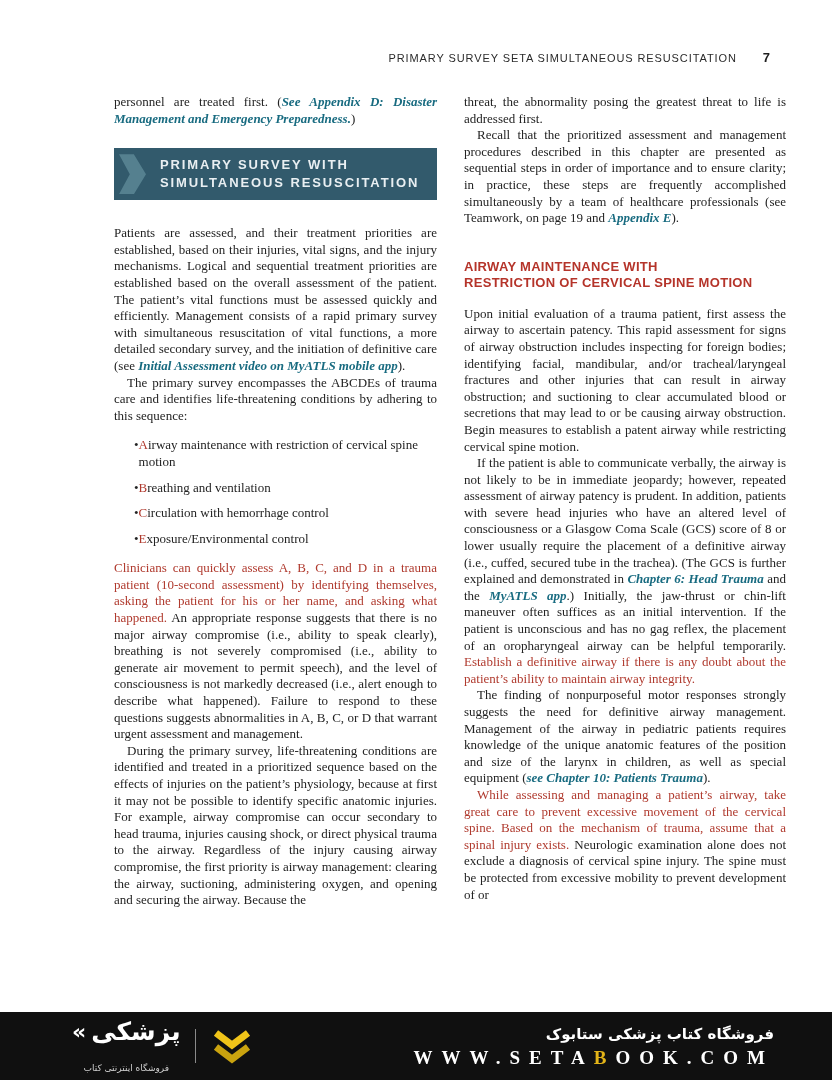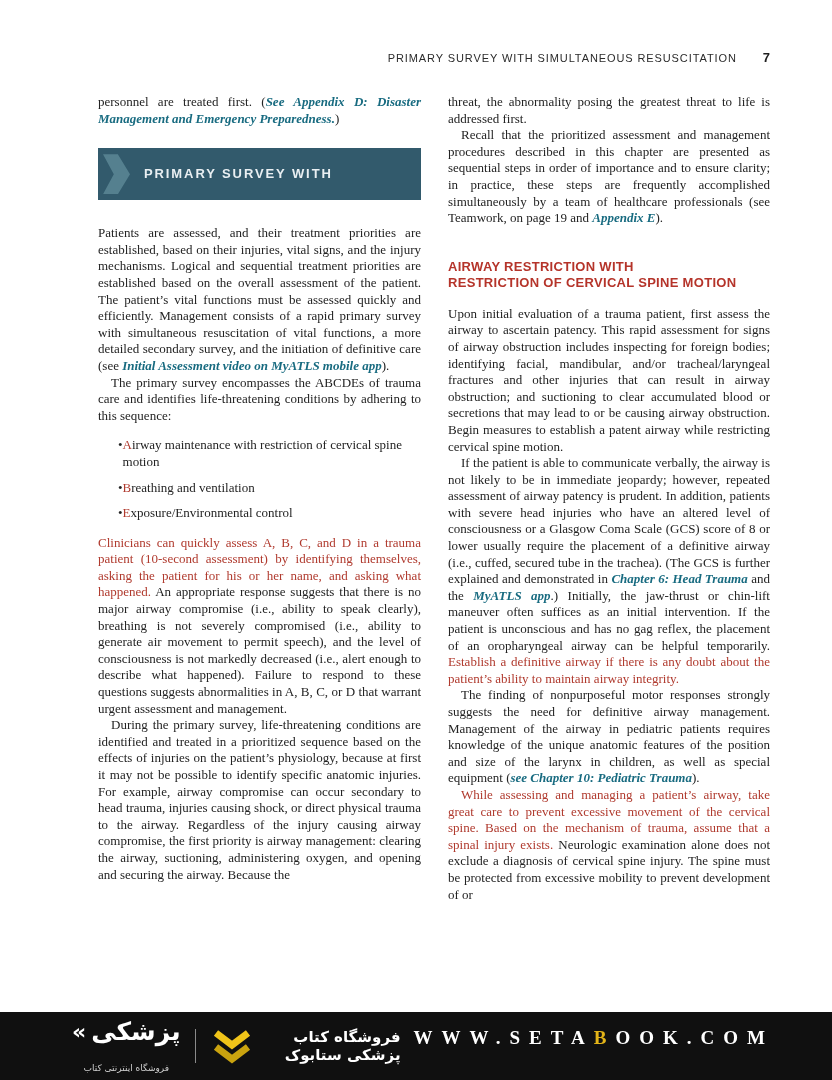--- a/index.html
+++ b/index.html
@@ -72,7 +72,7 @@
 <div class="page">
 
   <div class="header">
-    <span class="header-title">PRIMARY SURVEY WITH SIMULTANEOUS RESUSCITATION</span>
+    <span class="header-title">PRIMARY SURVEY SETA SIMULTANEOUS RESUSCITATION</span>
     <span class="page-num">7</span>
   </div>
 

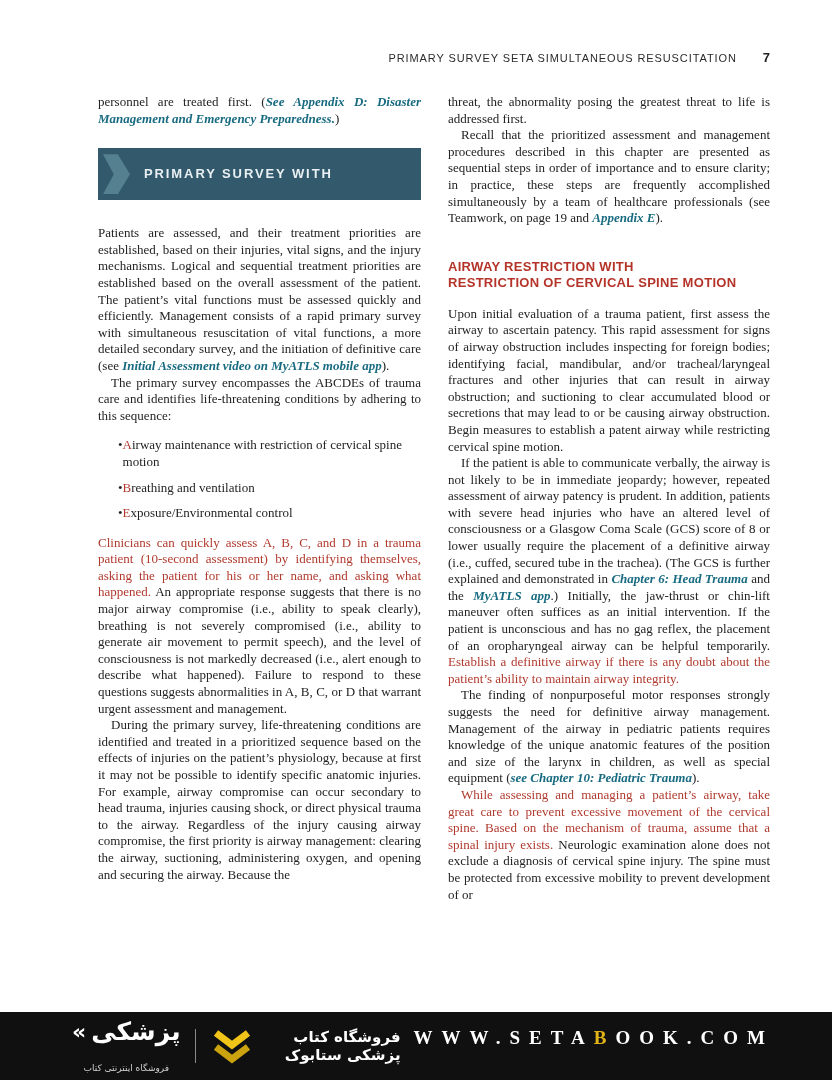--- a/index.html
+++ b/index.html
@@ -15,7 +15,7 @@
   .header-title{font-size:11px;letter-spacing:0.9px;color:#2b2b2b;}
   .page-num{font-size:13px;font-weight:bold;color:#1f1f1f;}
   .columns{
-    position:absolute;top:94px;left:98px;width:672px;height:902px;
+    position:absolute;top:94px;left:114px;width:672px;height:902px;
     display:flex;gap:27px;overflow:hidden;justify-content:space-between;
   }
   .col{width:323px;font-size:13px;line-height:16.6px;text-align:justify;}

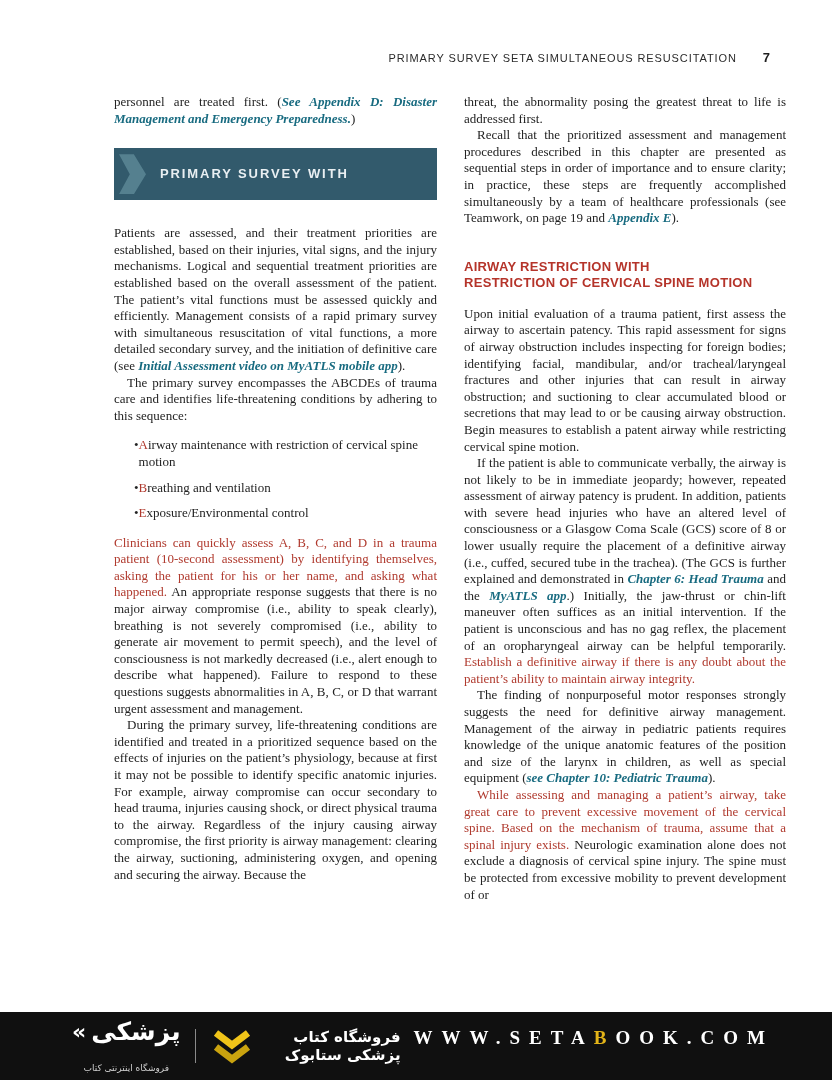--- a/index.html
+++ b/index.html
@@ -84,6 +84,7 @@
       <div class="banner">
         <div class="banner-chevron"></div>
         <span>PRIMARY SURVEY WITH</span>
+        <span>SIMULTANEOUS RESUSCITATION</span>
       </div>
 
       <p><span>Patients are assessed, and their treatment priorities are established, based on their injuries, vital signs, and the injury mechanisms. Logical and sequential treatment priorities are established based on the overall assessment of the patient. The patient’s vital functions must be assessed quickly and efficiently. Management consists of a rapid primary survey with simultaneous resuscitation of vital functions, a more detailed secondary survey, and the initiation of definitive care (see </span><span class="ref">Initial Assessment video on MyATLS mobile app</span><span>).</span></p>

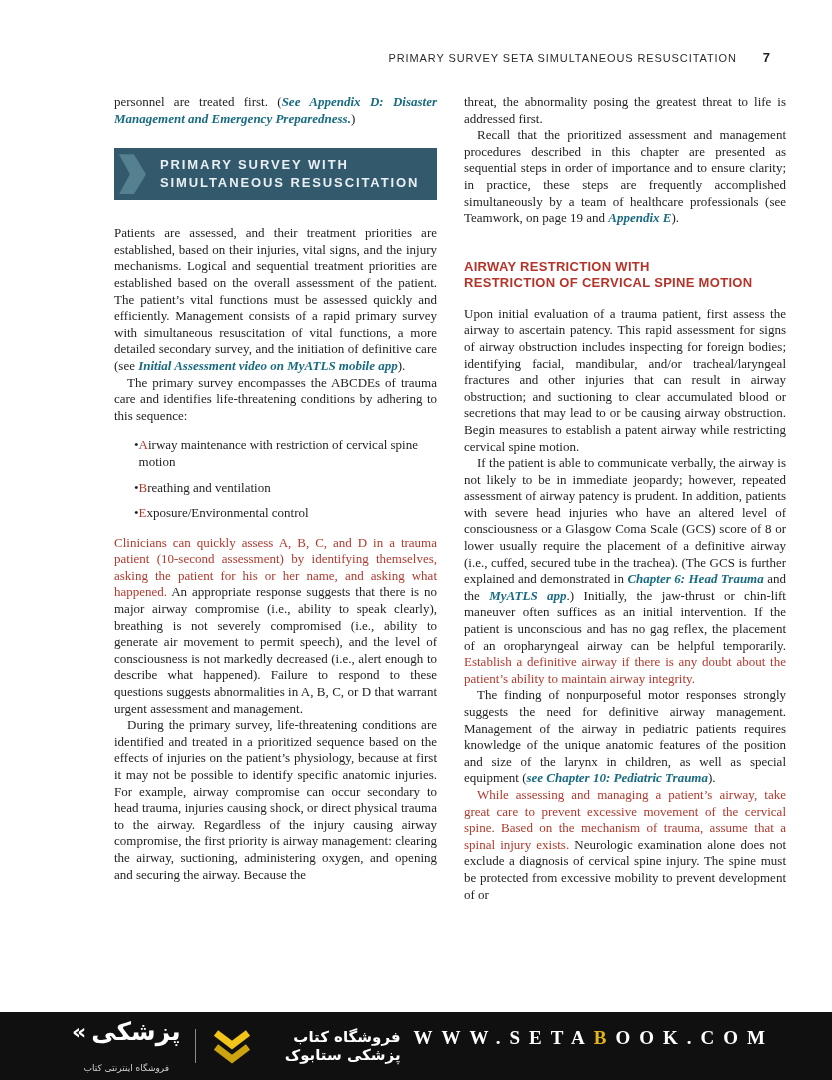--- a/index.html
+++ b/index.html
@@ -117,7 +117,7 @@
       <p class="indent"><span>Recall that the prioritized assessment and management procedures described in this chapter are presented as sequential steps in order of importance and to ensure clarity; in practice, these steps are frequently accomplished simultaneously by a team of healthcare professionals (see Teamwork, on page 19 and </span><span class="ref">Appendix E</span><span>).</span></p>
 
       <div class="section-heading">
-        <div>AIRWAY RESTRICTION WITH</div>
+        <div>AIRWAY MAINTENANCE WITH</div>
         <div>RESTRICTION OF CERVICAL SPINE MOTION</div>
       </div>
 

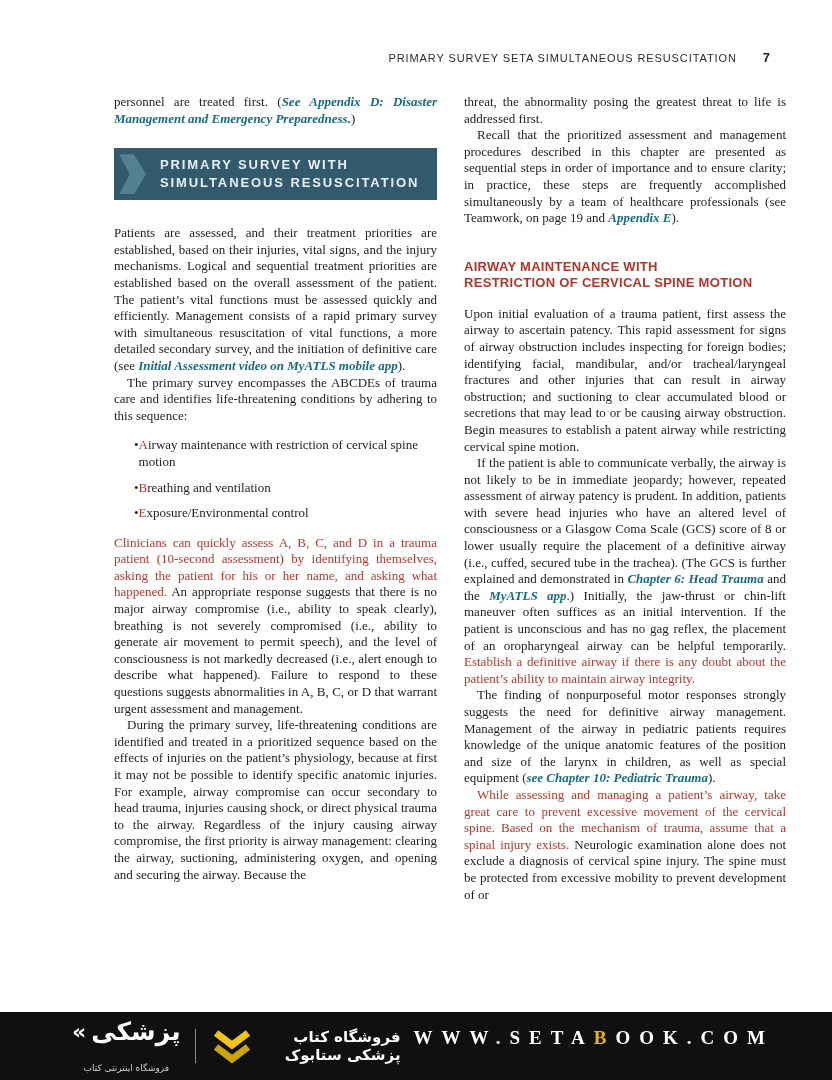--- a/index.html
+++ b/index.html
@@ -102,6 +102,10 @@
           </li>
         <li>
             <span class="dot"></span>
+            <span><span class="red">C</span><span>irculation with hemorrhage control</span></span>
+          </li>
+        <li>
+            <span class="dot"></span>
             <span><span class="red">E</span><span>xposure/Environmental control</span></span>
           </li>
       </ul>

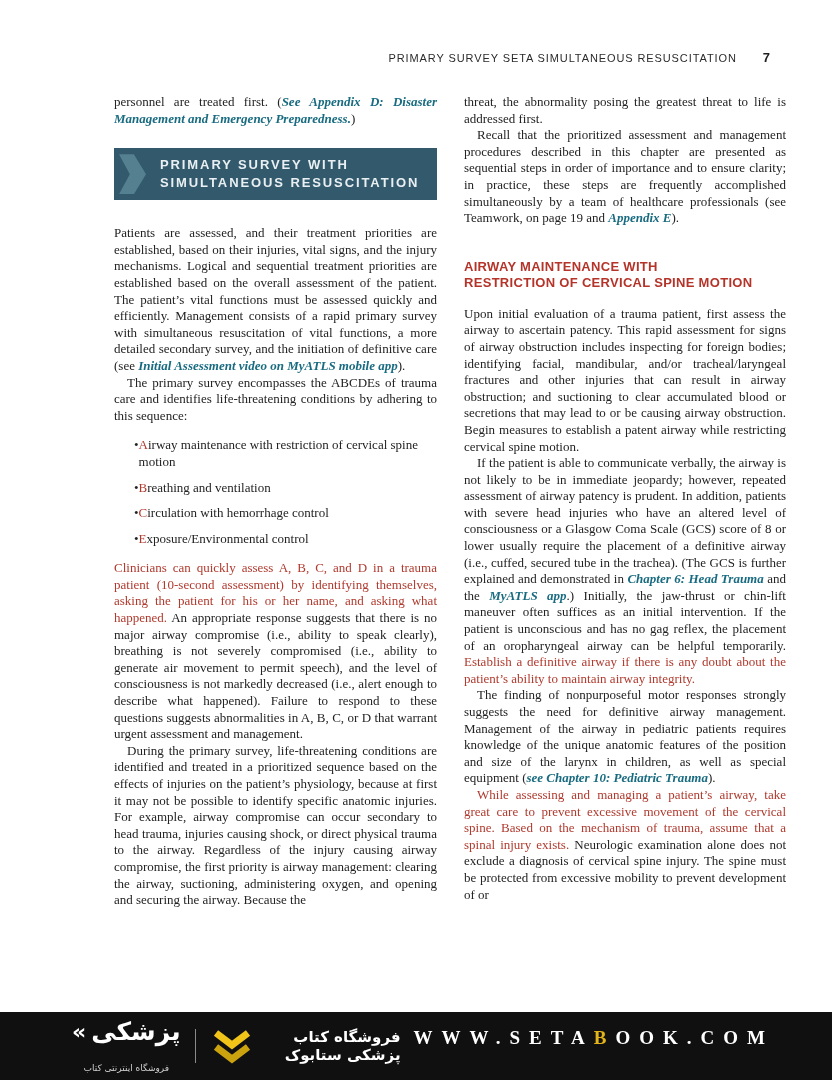--- a/index.html
+++ b/index.html
@@ -129,7 +129,7 @@
 
       <p class="indent"><span>If the patient is able to communicate verbally, the airway is not likely to be in immediate jeopardy; however, repeated assessment of airway patency is prudent. In addition, patients with severe head injuries who have an altered level of consciousness or a Glasgow Coma Scale (GCS) score of 8 or lower usually require the placement of a definitive airway (i.e., cuffed, secured tube in the trachea). (The GCS is further explained and demonstrated in </span><span class="ref">Chapter 6: Head Trauma</span><span> and the </span><span class="ref">MyATLS app</span><span>.) Initially, the jaw-thrust or chin-lift maneuver often suffices as an initial intervention. If the patient is unconscious and has no gag reflex, the placement of an oropharyngeal airway can be helpful temporarily. </span><span class="red">Establish a definitive airway if there is any doubt about the patient’s ability to maintain airway integrity.</span></p>
 
-      <p class="indent"><span>The finding of nonpurposeful motor responses strongly suggests the need for definitive airway management. Management of the airway in pediatric patients requires knowledge of the unique anatomic features of the position and size of the larynx in children, as well as special equipment (</span><span class="ref">see Chapter 10: Pediatric Trauma</span><span>).</span></p>
+      <p class="indent"><span>The finding of nonpurposeful motor responses strongly suggests the need for definitive airway management. Management of the airway in pediatric patients requires knowledge of the unique anatomic features of the position and size of the larynx in children, as well as special equipment (</span><span class="ref">see Chapter 10: Patients Trauma</span><span>).</span></p>
 
       <p class="indent"><span class="red">While assessing and managing a patient’s airway, take great care to prevent excessive movement of the cervical spine. Based on the mechanism of trauma, assume that a spinal injury exists. </span><span>Neurologic examination alone does not exclude a diagnosis of cervical spine injury. The spine must be protected from excessive mobility to prevent development of or</span></p>
     </div>

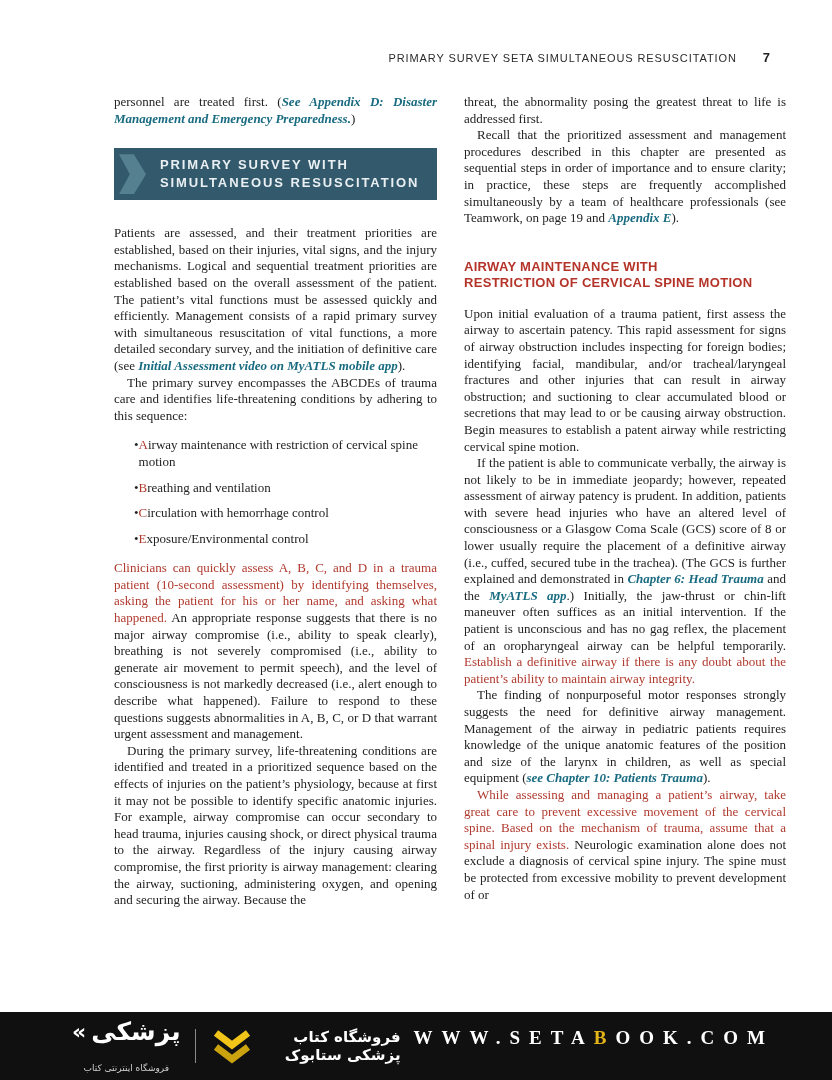--- a/index.html
+++ b/index.html
@@ -59,7 +59,7 @@
   .brand-sub{color:#cfcfcf;font-size:9px;letter-spacing:1px;margin-top:19px;
     font-family:"DejaVu Sans", sans-serif;}
   .divider{width:1px;height:34px;background:#8a8a8a;}
-  .footer-right{display:flex;flex-direction:row;align-items:flex-start;gap:13px;}
+  .footer-right{display:flex;flex-direction:column;align-items:flex-end;gap:5px;}
   .tagline{color:#ffffff;font-size:15px;font-weight:bold;direction:rtl;
     font-family:"DejaVu Sans", sans-serif;}
   .url{color:#ffffff;font-family:Liberation Serif, serif;font-size:19px;

